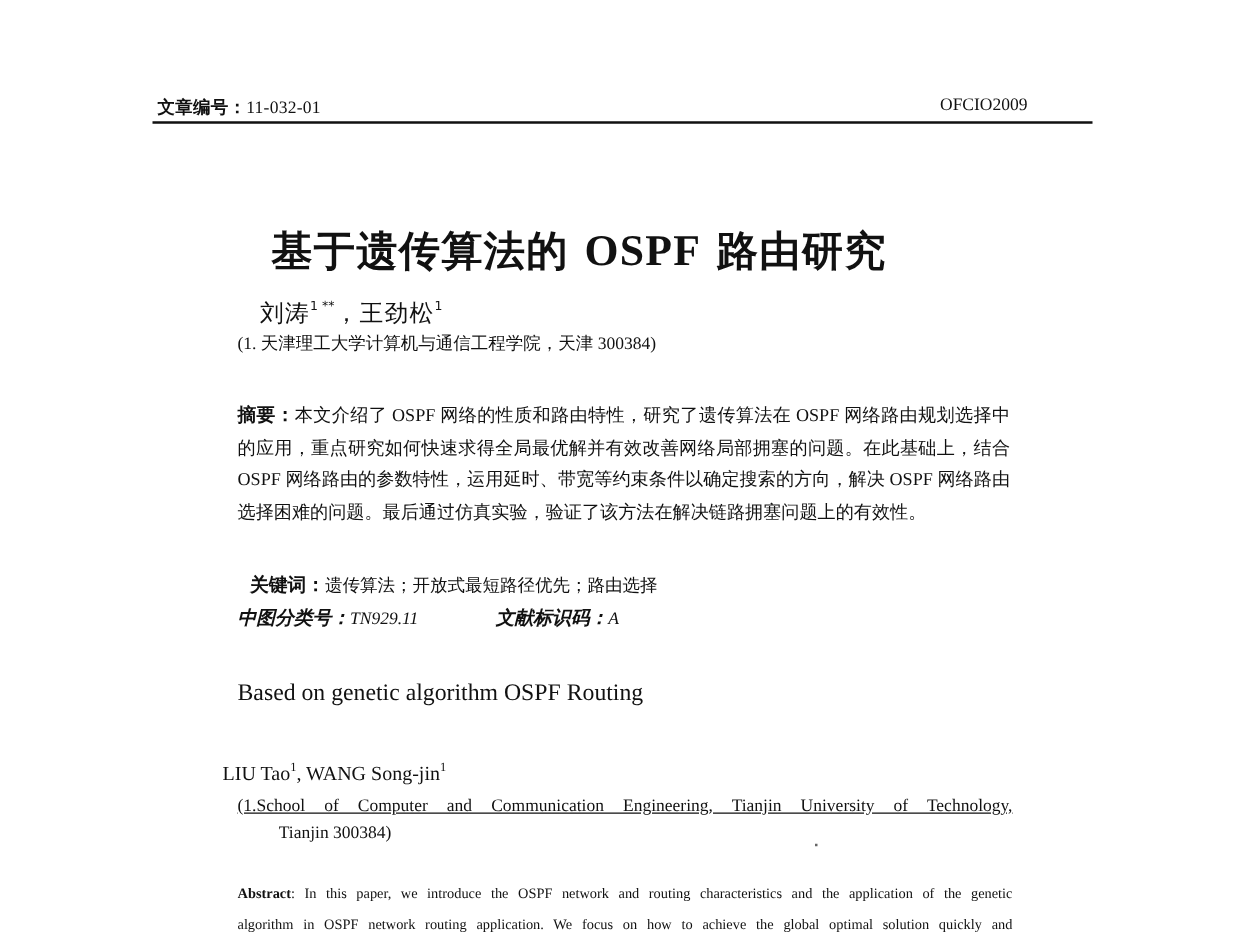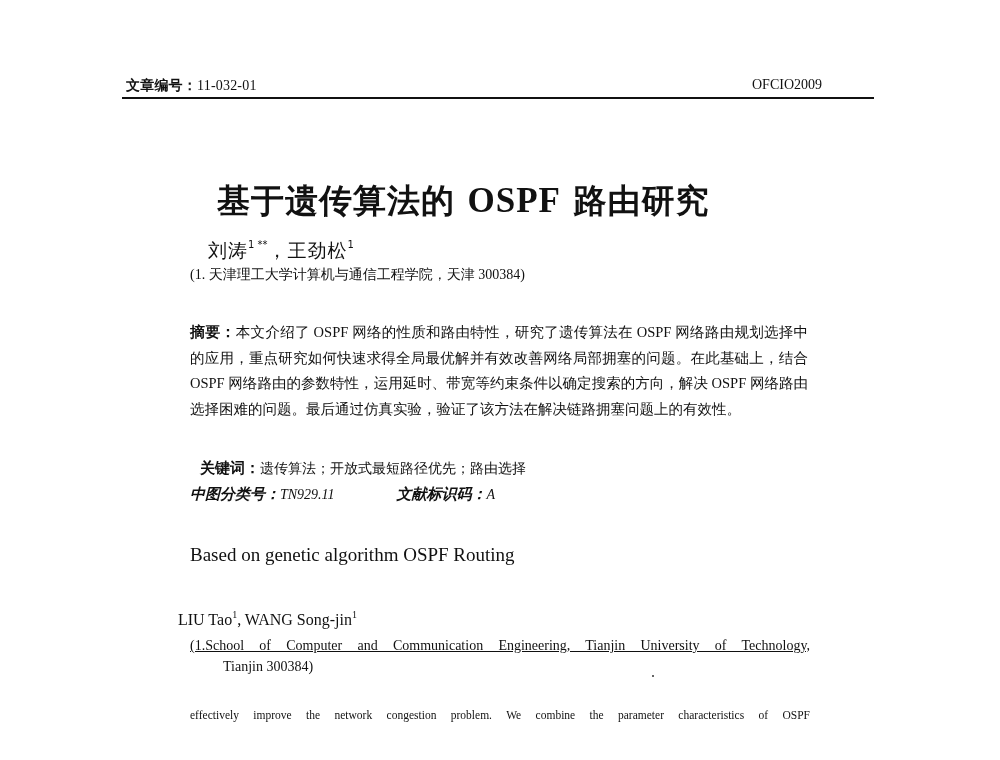--- a/index.html
+++ b/index.html
@@ -85,6 +85,7 @@
 <div class="speck"></div>
 
 <div class="abstract-en">
+  <span class="line"><span class="lbl">Abstract</span><span>:  </span><span>In this paper, we introduce the OSPF network and routing characteristics and the application of the genetic</span></span>
   <span class="line">effectively improve the network congestion problem. We combine the parameter characteristics of OSPF</span>
 </div>
 

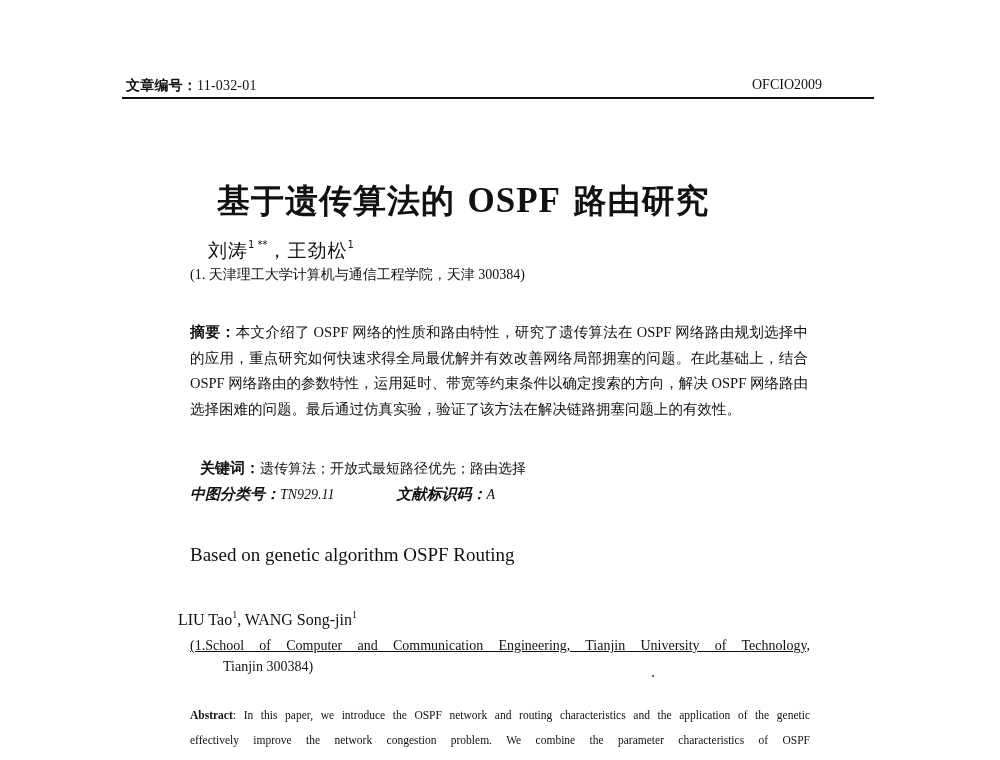--- a/index.html
+++ b/index.html
@@ -86,6 +86,7 @@
 
 <div class="abstract-en">
   <span class="line"><span class="lbl">Abstract</span><span>:  </span><span>In this paper, we introduce the OSPF network and routing characteristics and the application of the genetic</span></span>
+  <span class="line">algorithm in OSPF network routing application. We focus on how to achieve the global optimal solution quickly and</span>
   <span class="line">effectively improve the network congestion problem. We combine the parameter characteristics of OSPF</span>
 </div>
 

